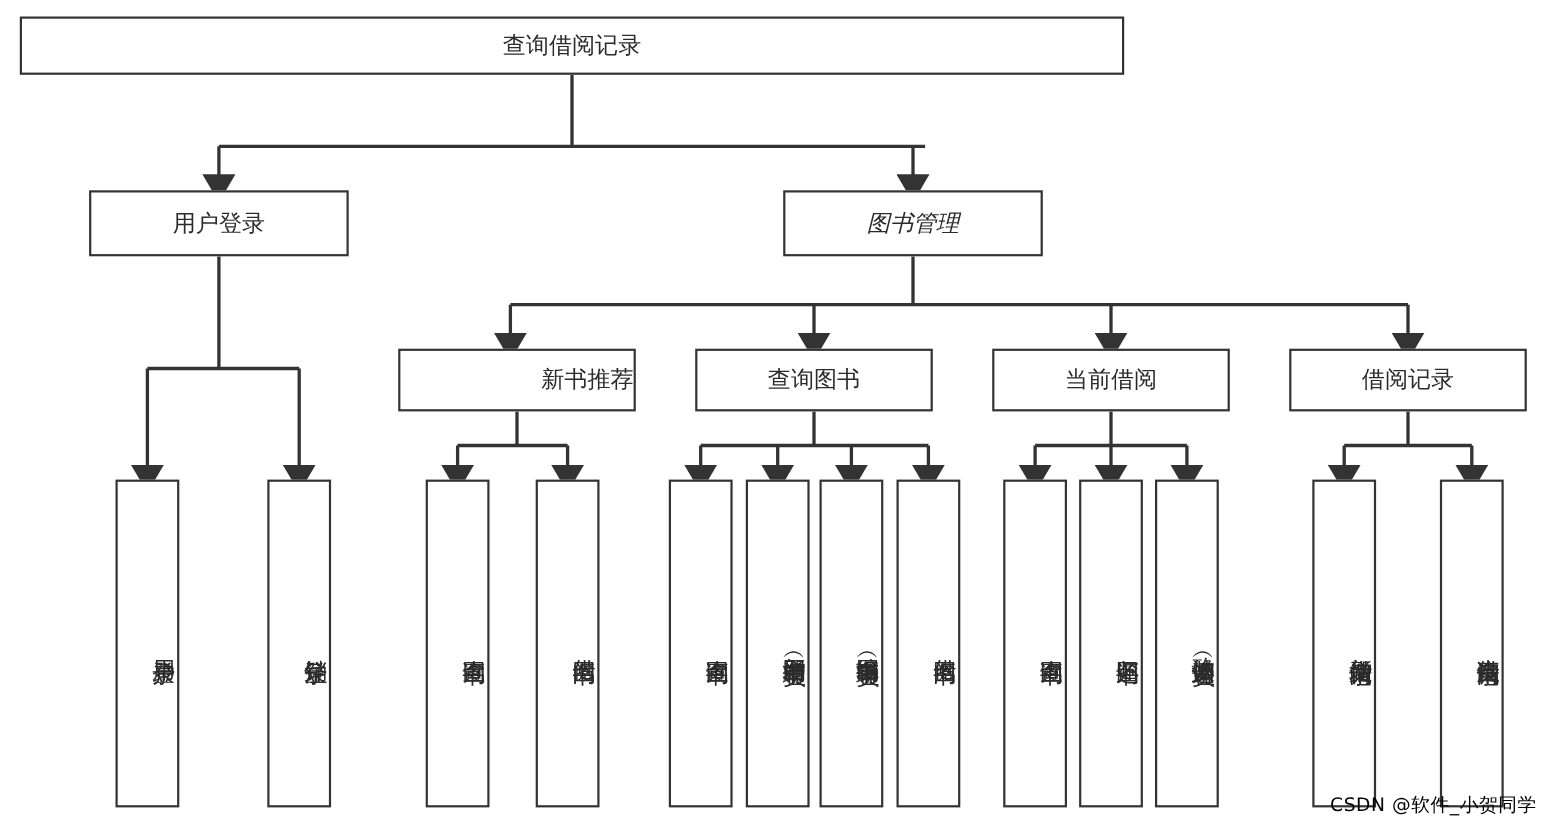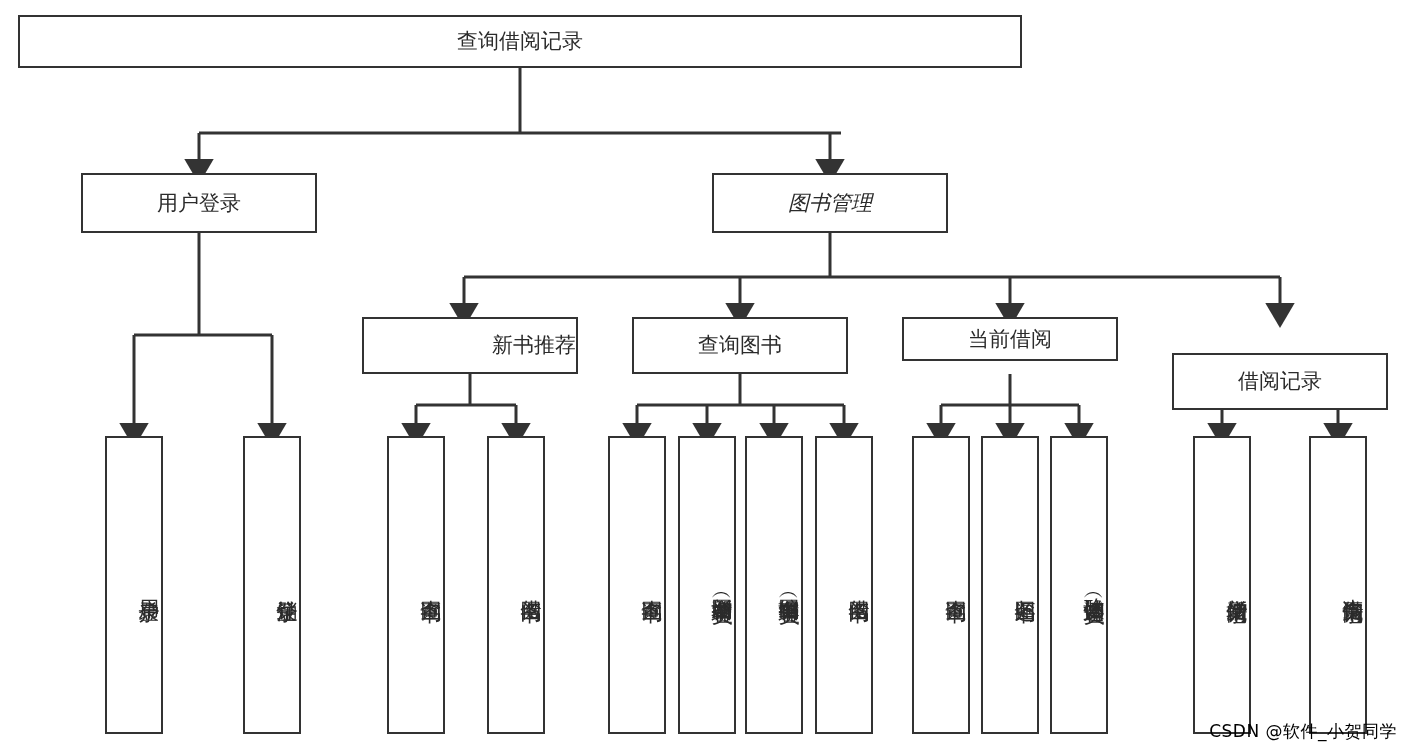--- a/index.html
+++ b/index.html
@@ -135,7 +135,7 @@
   <div class="node horiz" style="left:632px; top:317px; width:216px; height:57px;">
     <span>查询图书</span>
   </div>
-  <div class="node horiz" style="left:902px; top:317px; width:216px; height:44px;">
+  <div class="node horiz" style="left:902px; top:317px; width:216px; height:57px;">
     <span>当前借阅</span>
   </div>
   <div class="node horiz" style="left:1172px; top:317px; width:216px; height:57px;margin-top:36px;">

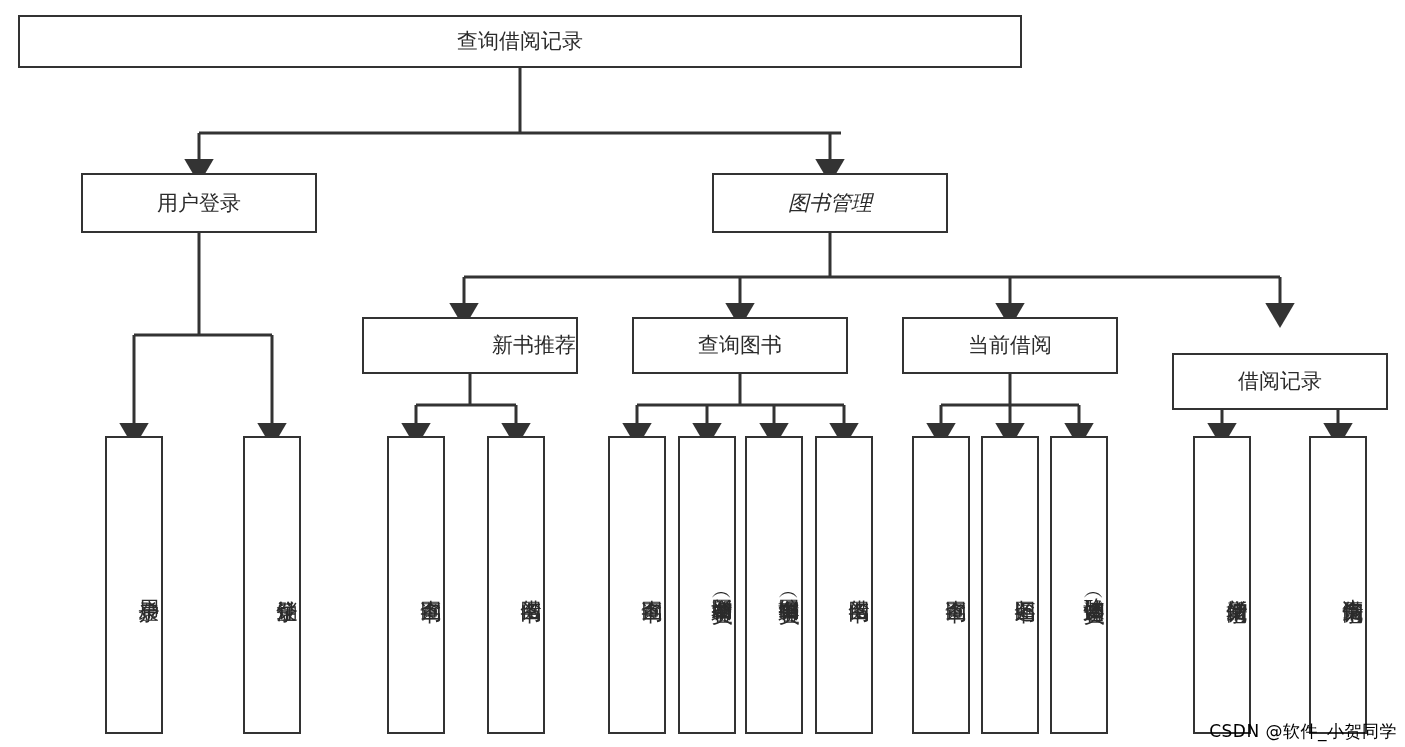--- a/index.html
+++ b/index.html
@@ -138,7 +138,7 @@
   <div class="node horiz" style="left:902px; top:317px; width:216px; height:57px;">
     <span>当前借阅</span>
   </div>
-  <div class="node horiz" style="left:1172px; top:317px; width:216px; height:57px;margin-top:36px;">
+  <div class="node horiz" style="left:1172px; top:317px; width:216px; height:57px;">
     <span>借阅记录</span>
   </div>
 

